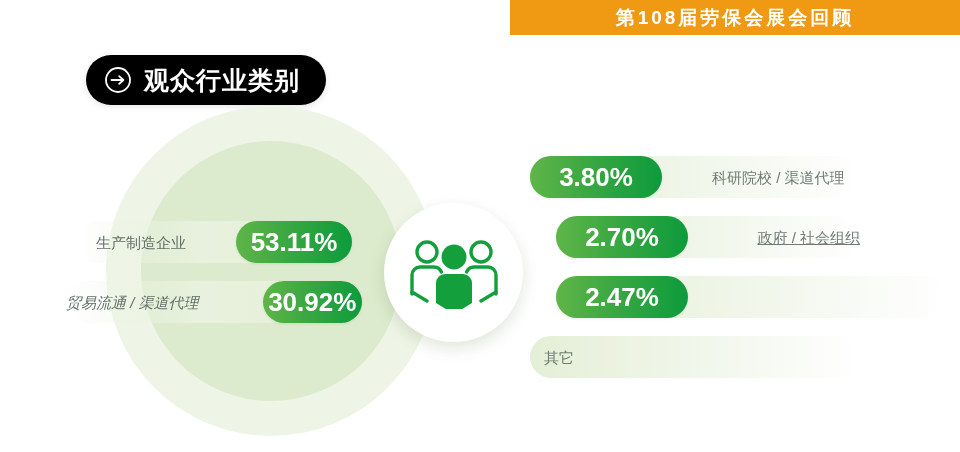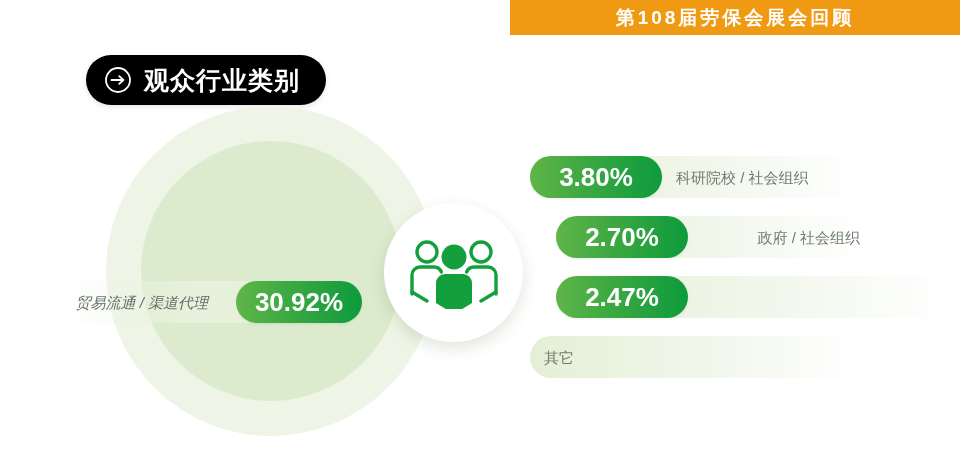--- a/index.html
+++ b/index.html
@@ -115,6 +115,7 @@
     height: 42px;
     display: flex;
     align-items: center;
+    gap: 36px;
   }
   
   .row-left {

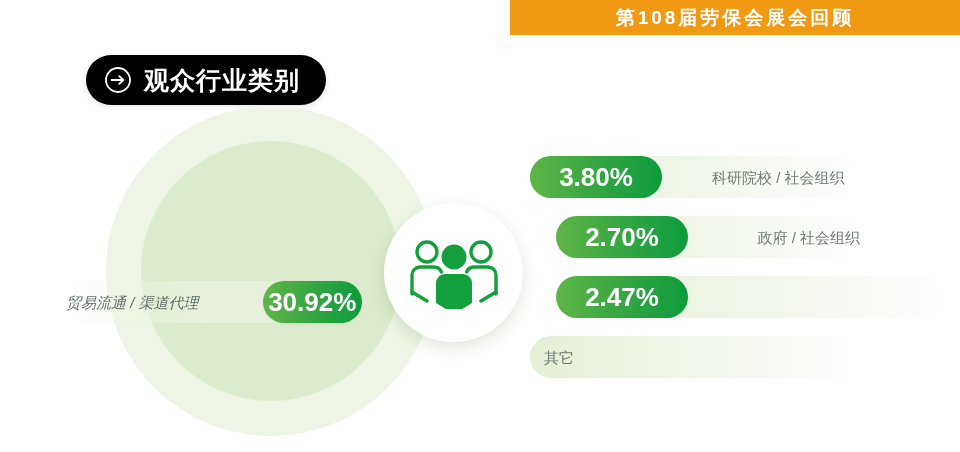--- a/index.html
+++ b/index.html
@@ -217,7 +217,7 @@
     <div class="pill" style="width:132px;">
       <span class="pill-value">3.80%</span>
     </div>
-    <span class="cat-label" style="margin-left:14px;">科研院校 / 社会组织</span>
+    <span class="cat-label" style="margin-left:14px;">科研院校 / 渠道代理</span>
   </div>
 
   <div class="row" style="left:556px; top:216px; width:304px;justify-content:space-between;">

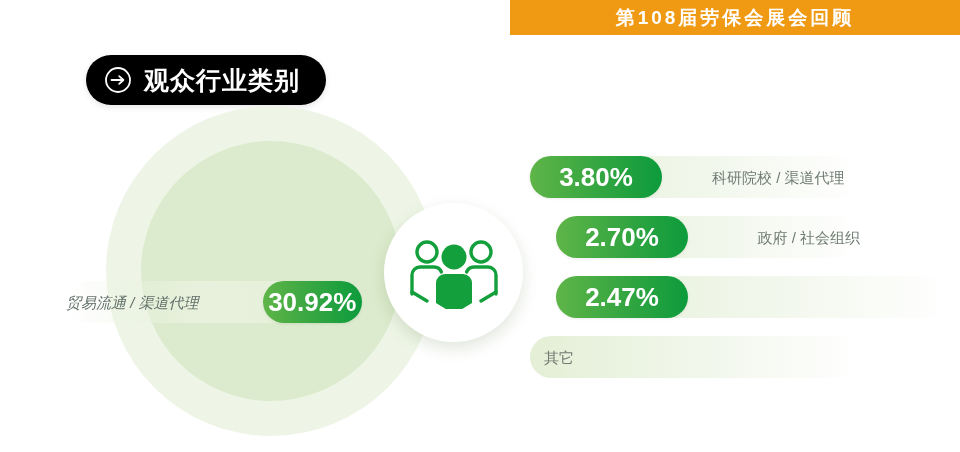--- a/index.html
+++ b/index.html
@@ -203,6 +203,13 @@
     </span>
   </div>
 
+  <div class="row row-left" style="left:76px; top:221px; width:276px;">
+    <div class="bar bar-left" style="left:0; width:276px;"></div>
+    <span class="cat-label cat-label-left" style="margin-right:14px;">生产制造企业</span>
+    <div class="pill" style="width:116px;">
+      <span class="pill-value">53.11%</span>
+    </div>
+  </div>
 
   <div class="row row-left" style="left:66px; top:281px; width:296px;">
     <div class="bar bar-left" style="left:0; width:296px;"></div>

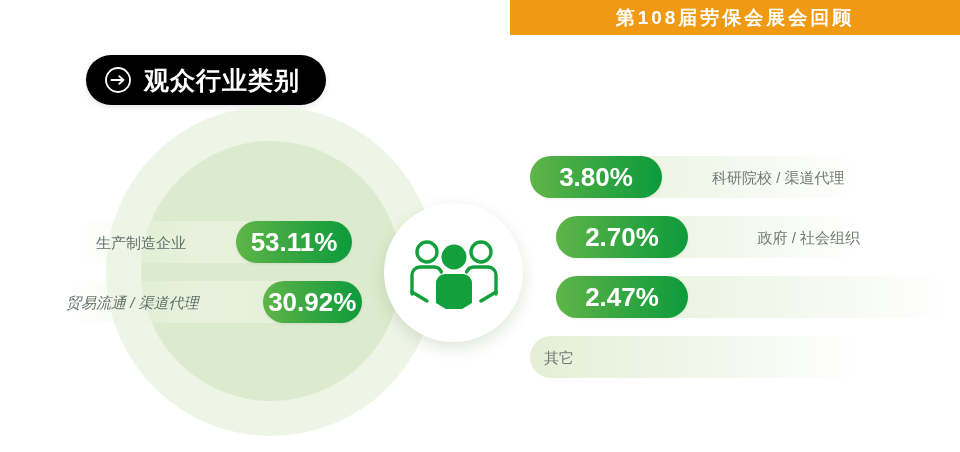--- a/index.html
+++ b/index.html
@@ -232,7 +232,7 @@
     <div class="pill" style="width:132px;">
       <span class="pill-value">2.70%</span>
     </div>
-    <span class="cat-label" style="margin-left:14px;">政府 / 社会组织</span>
+    <span class="cat-label" style="margin-left:14px;text-decoration:underline;">政府 / 社会组织</span>
   </div>
 
   <div class="row" style="left:556px; top:276px; width:394px;">

